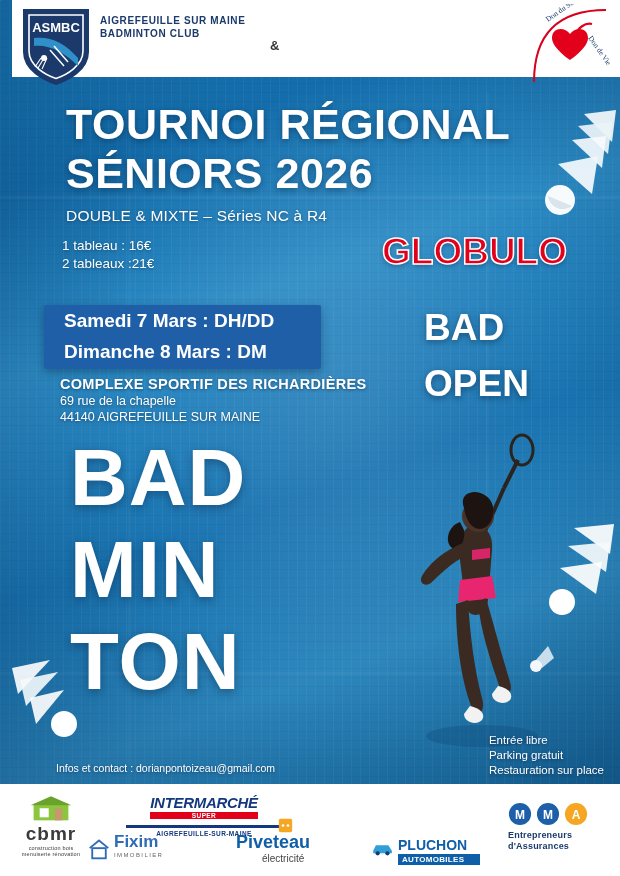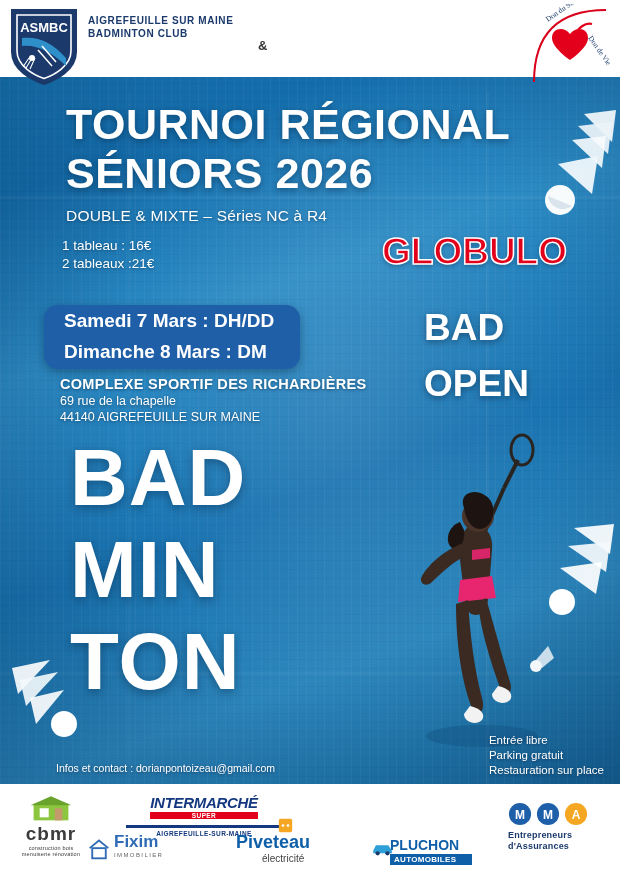--- a/index.html
+++ b/index.html
@@ -36,7 +36,7 @@
 
   
   .header {
-    position: absolute; top: 0; left: 0; right: 0; height: 77px;
+    position: absolute; top: 0; left: 12px; right: 0; height: 77px;
     background: #ffffff;
   }
   .asmbc-logo {

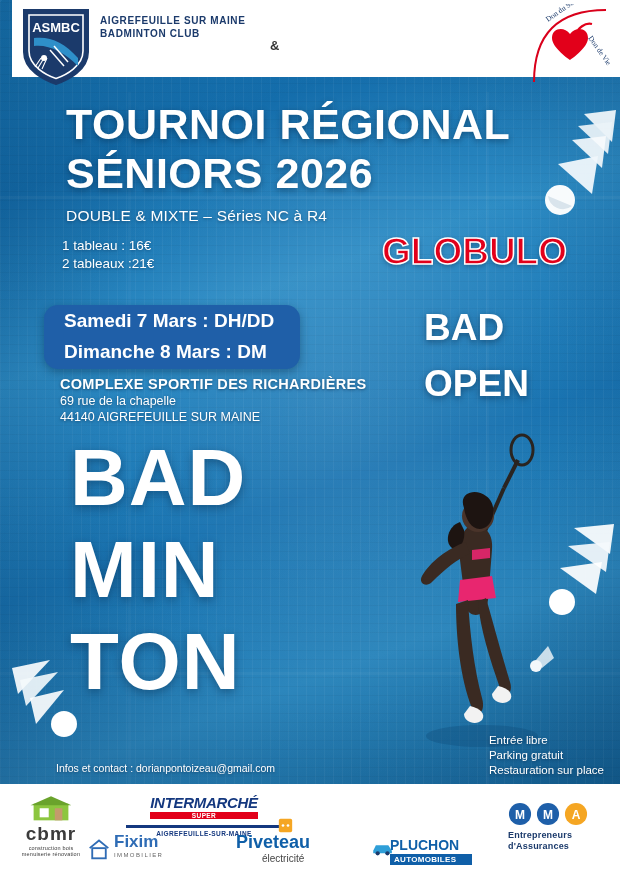--- a/index.html
+++ b/index.html
@@ -101,9 +101,9 @@
   
   .date-box {
     position: absolute; left: 44px; top: 305px;
-    width: 256px; height: 64px;
+    width: 277px; height: 64px;
     background: #1f5fa8;
-    border-radius: 14px;
+    border-radius: 2px;
     box-shadow: 0 3px 10px rgba(0,25,50,.35);
   }
   .date-box .line {

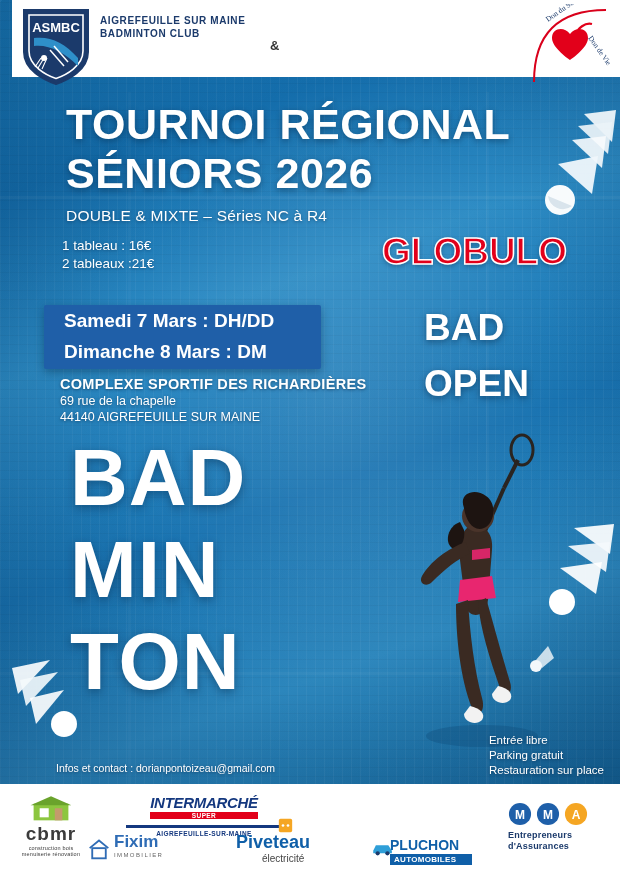--- a/index.html
+++ b/index.html
@@ -369,7 +369,7 @@
         <circle cx="6" cy="15" r="2.4" fill="#1b3a6b"></circle>
           <circle cx="17" cy="15" r="2.4" fill="#1b3a6b"></circle>
       </svg>
-      <div style="margin-left:18px;">
+      <div style="margin-left:26px;">
         <span class="pluchon-text">PLUCHON</span>
         <span class="pluchon-band" style="display:block;width:82px;">AUTOMOBILES</span>
       </div>

